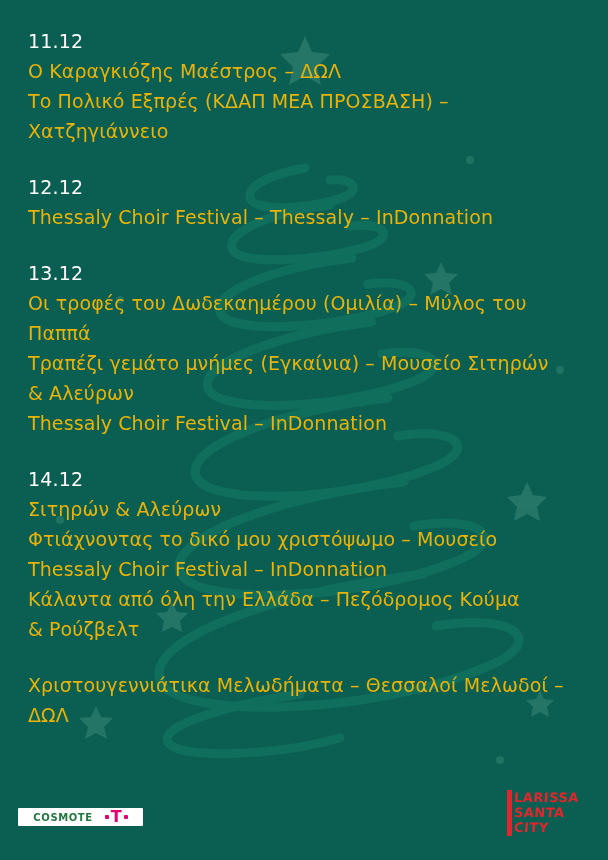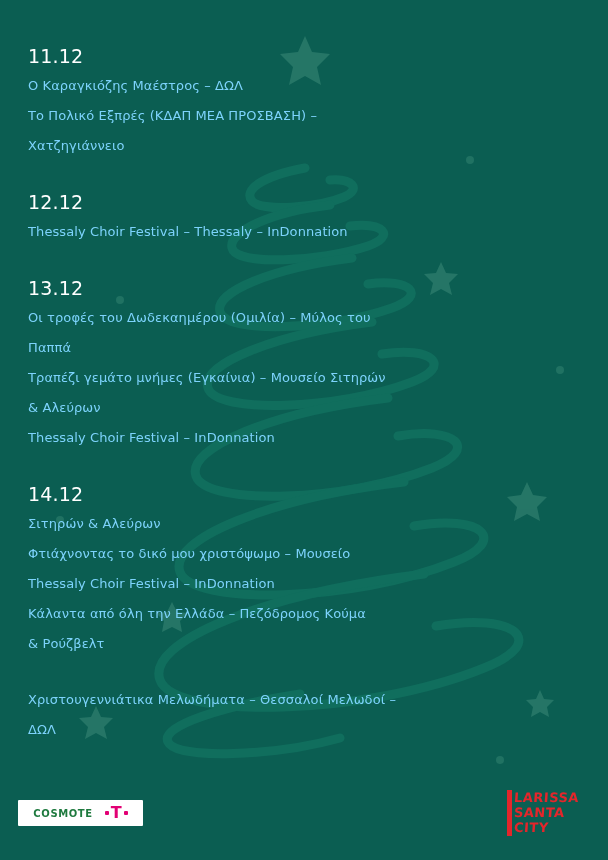--- a/index.html
+++ b/index.html
@@ -42,7 +42,6 @@
     padding: 26px 28px 0 28px;
     box-sizing: border-box;
     color: #ffffff;
-    margin-top: 15px;
   }
 
   .day-block {

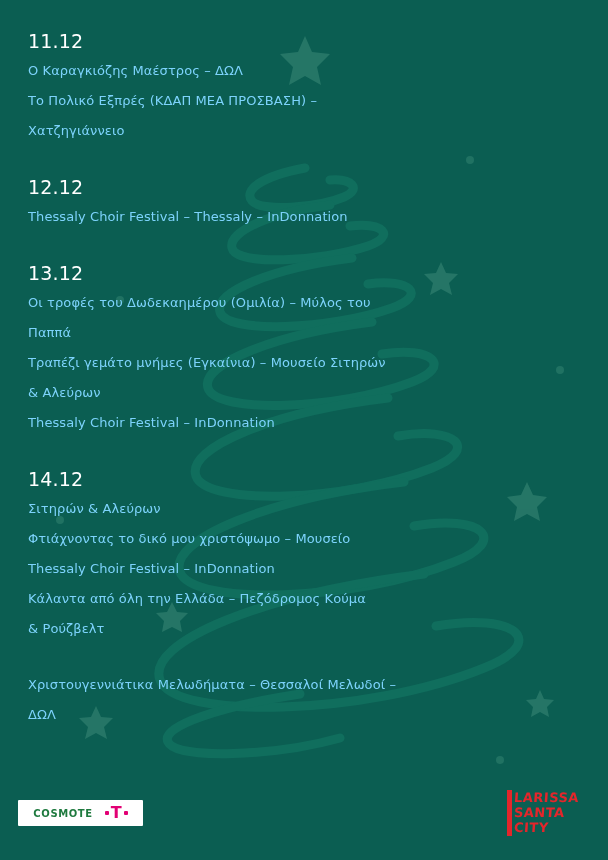--- a/index.html
+++ b/index.html
@@ -55,9 +55,9 @@
     letter-spacing: 0.2px;
   }
   .event-line {
-    font-size: 13px;
+    font-size: 19px;
     line-height: 30px;
-    color: #7dd3fc;
+    color: #eab308;
     letter-spacing: 0.1px;
   }
 

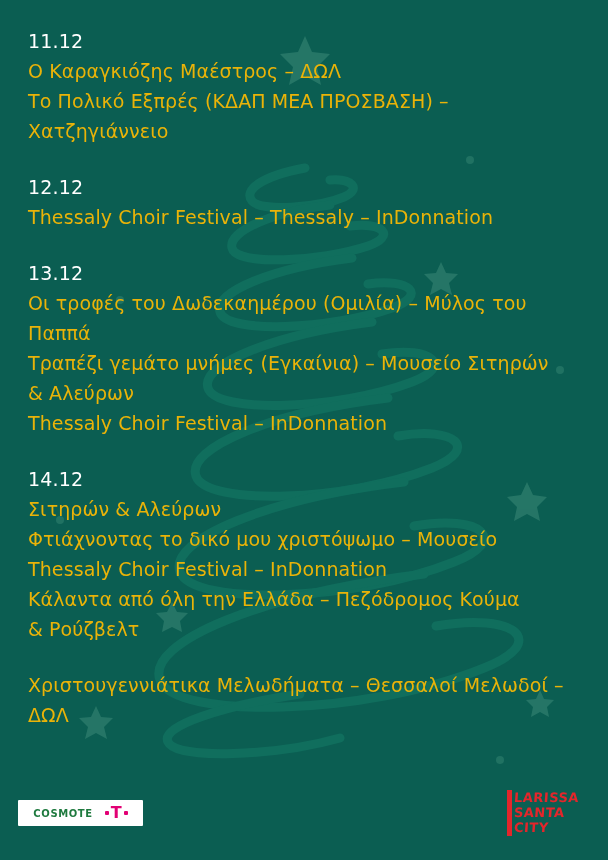--- a/index.html
+++ b/index.html
@@ -76,7 +76,7 @@
     left: 18px;
     bottom: 34px;
     width: 125px;
-    height: 26px;
+    height: 18px;
     background: #ffffff;
     border-radius: 1px;
     display: flex;

